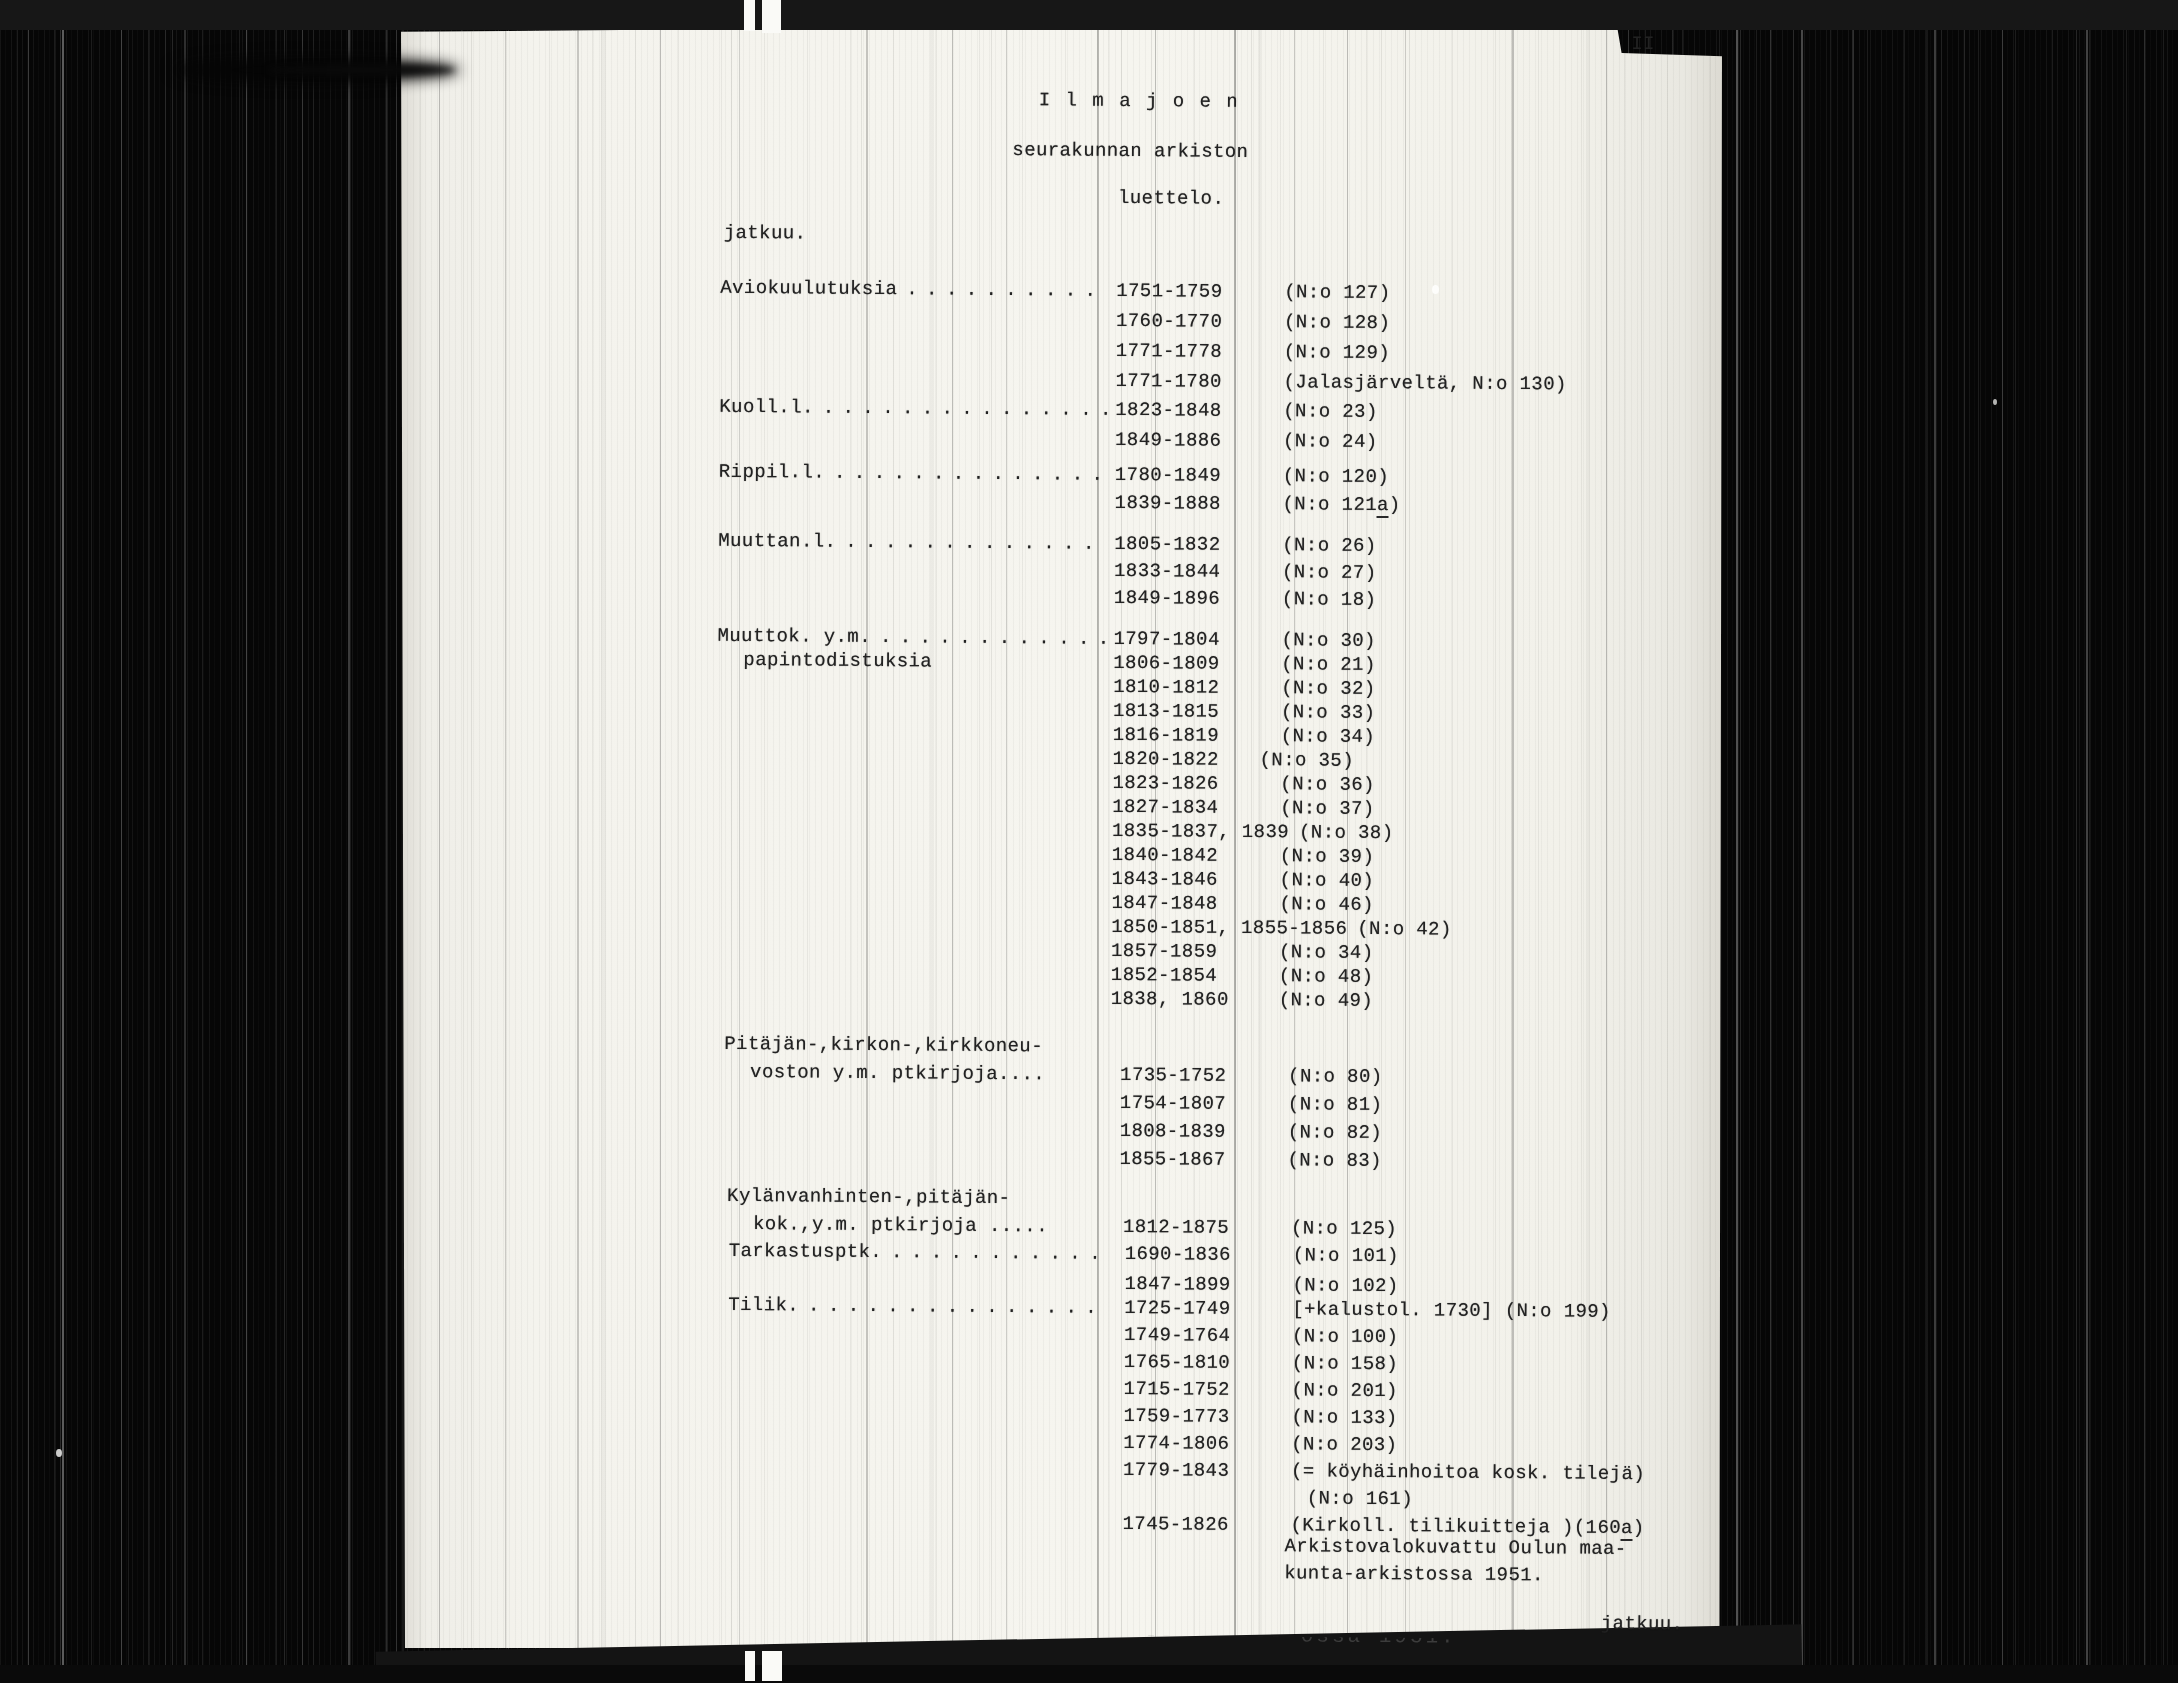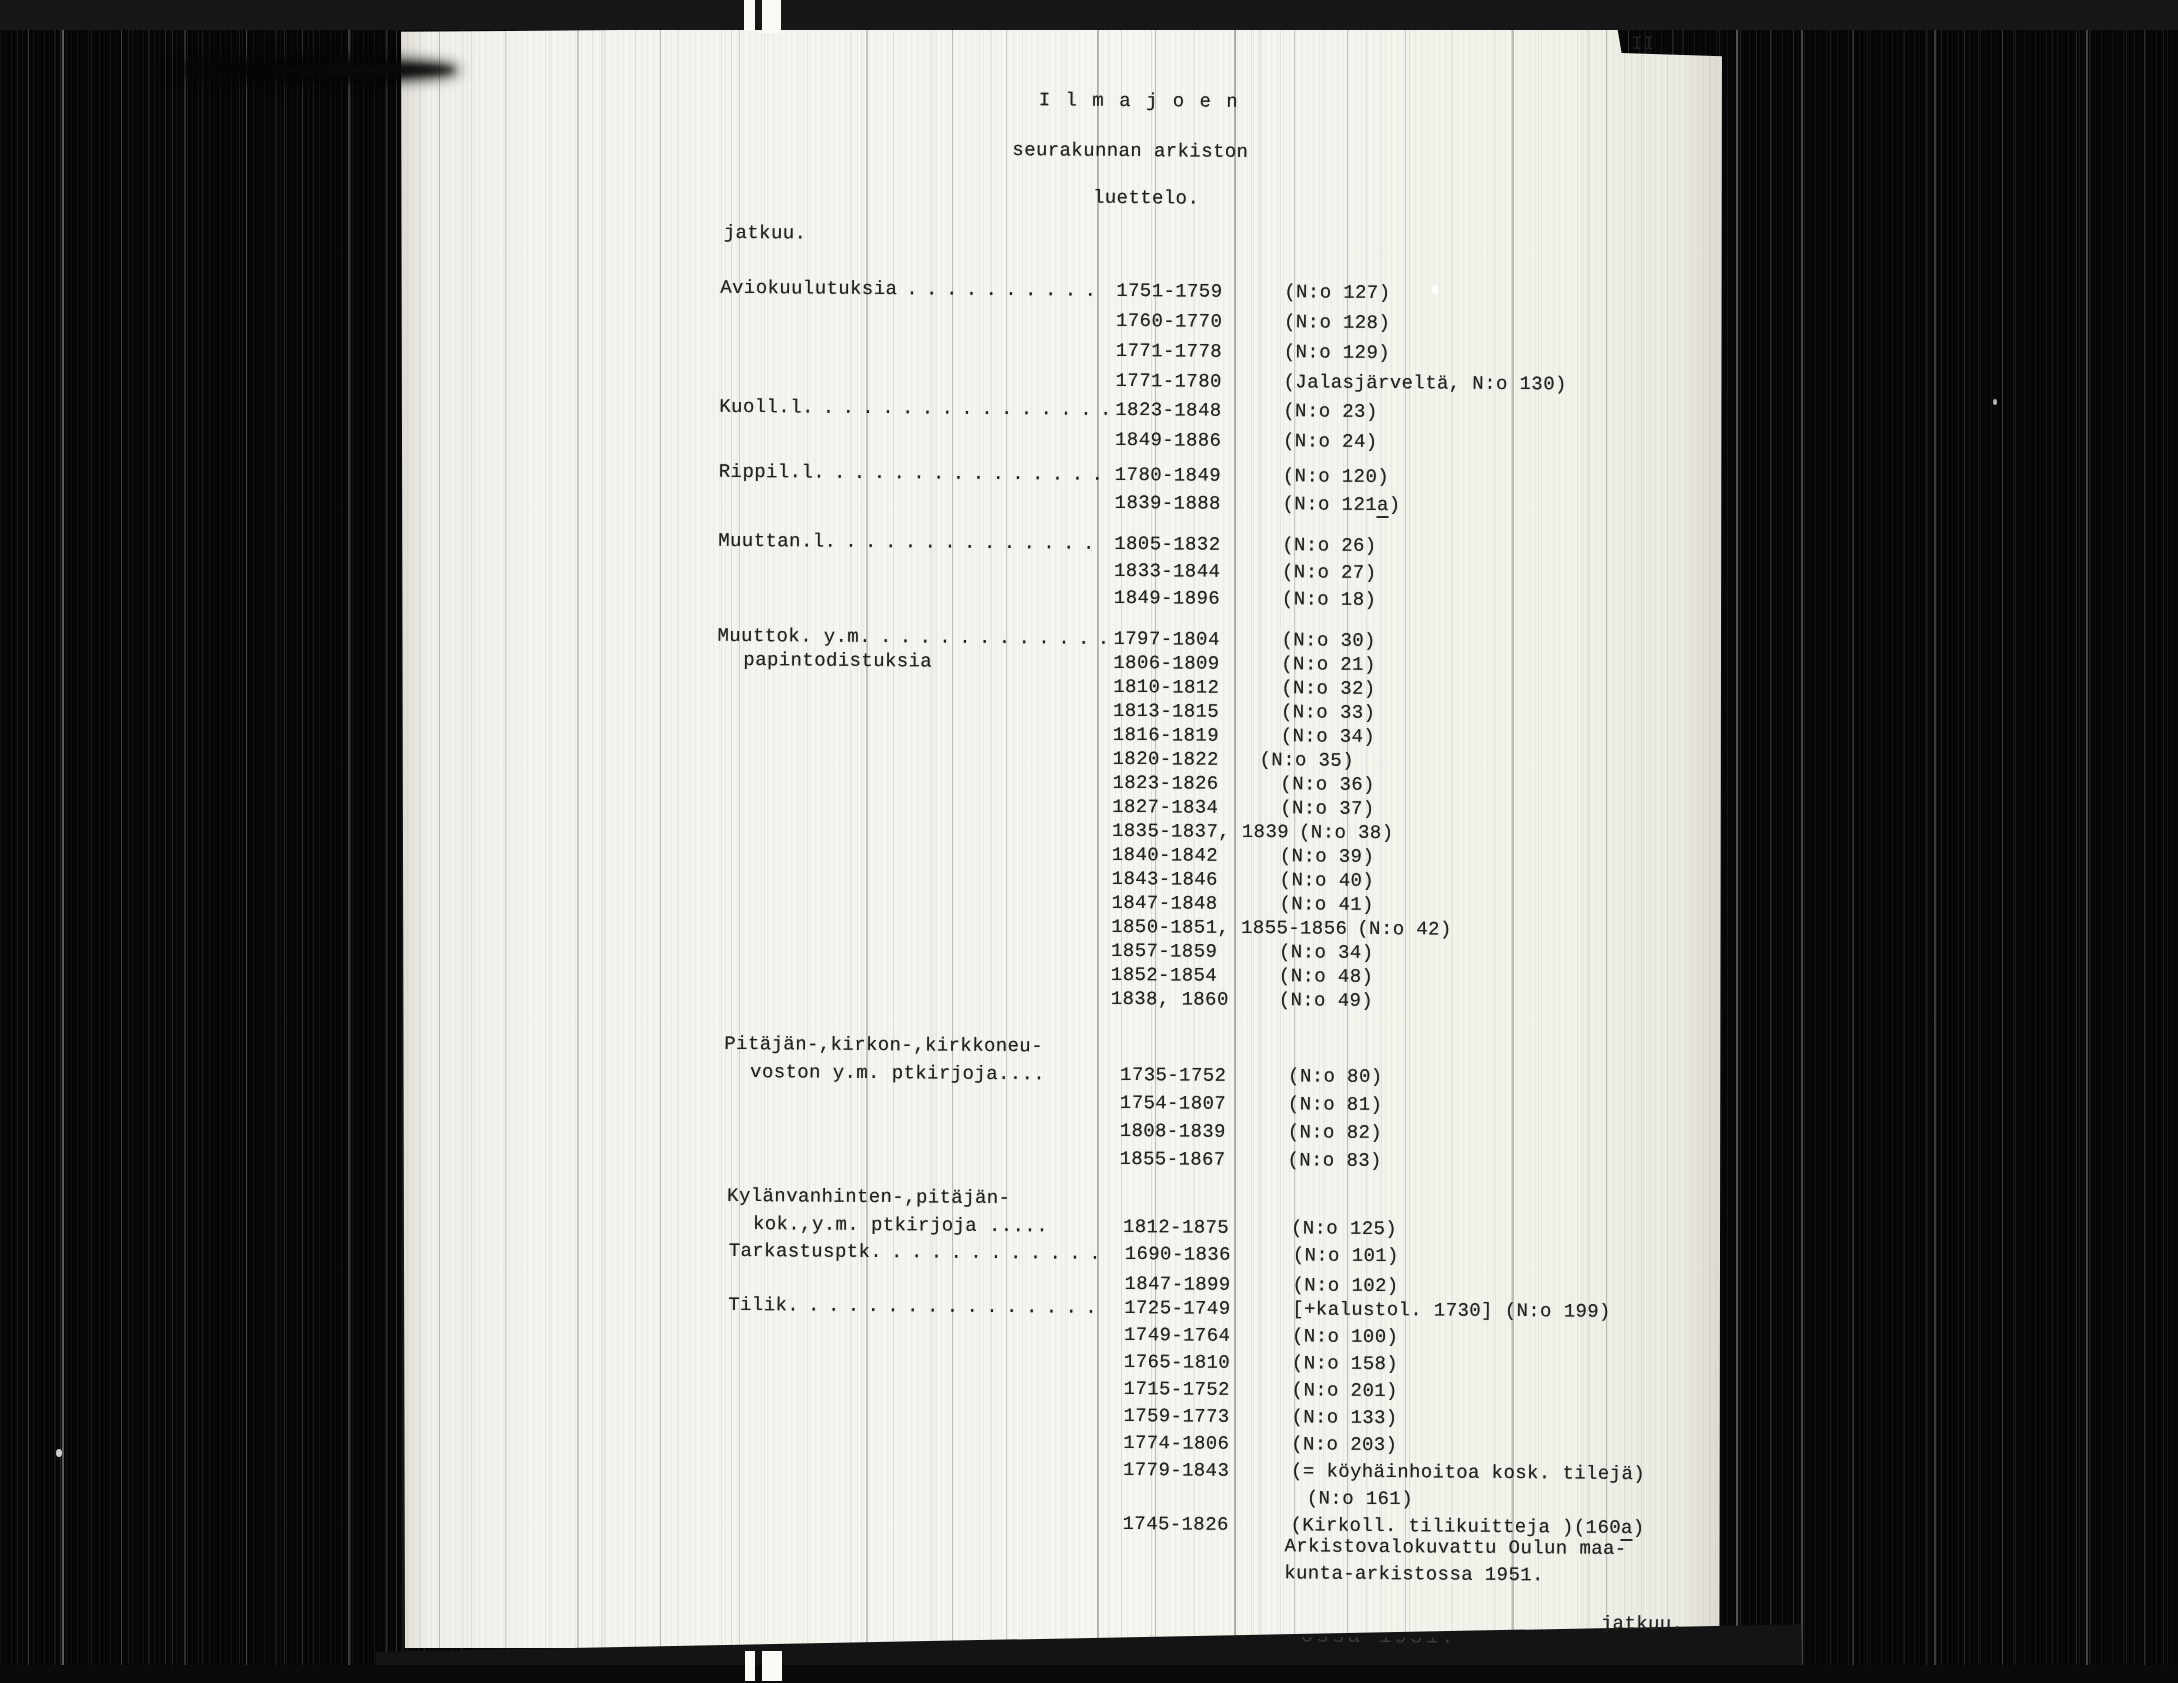--- a/index.html
+++ b/index.html
@@ -121,7 +121,7 @@
 
   <div class="abs" style="left:1038px;top:87px;letter-spacing:2px">I l m a j o e n</div>
   <div class="abs" style="left:1012px;top:137px">seurakunnan arkiston</div>
-  <div class="abs" style="left:1093px;top:184px">luettelo.</div>
+  <div class="abs" style="left:1118px;top:184px">luettelo.</div>
   <div class="abs" style="left:724px;top:222px">jatkuu.</div>
 
   <div class="entry" style="left:721px;top:273px;--lh:30px">

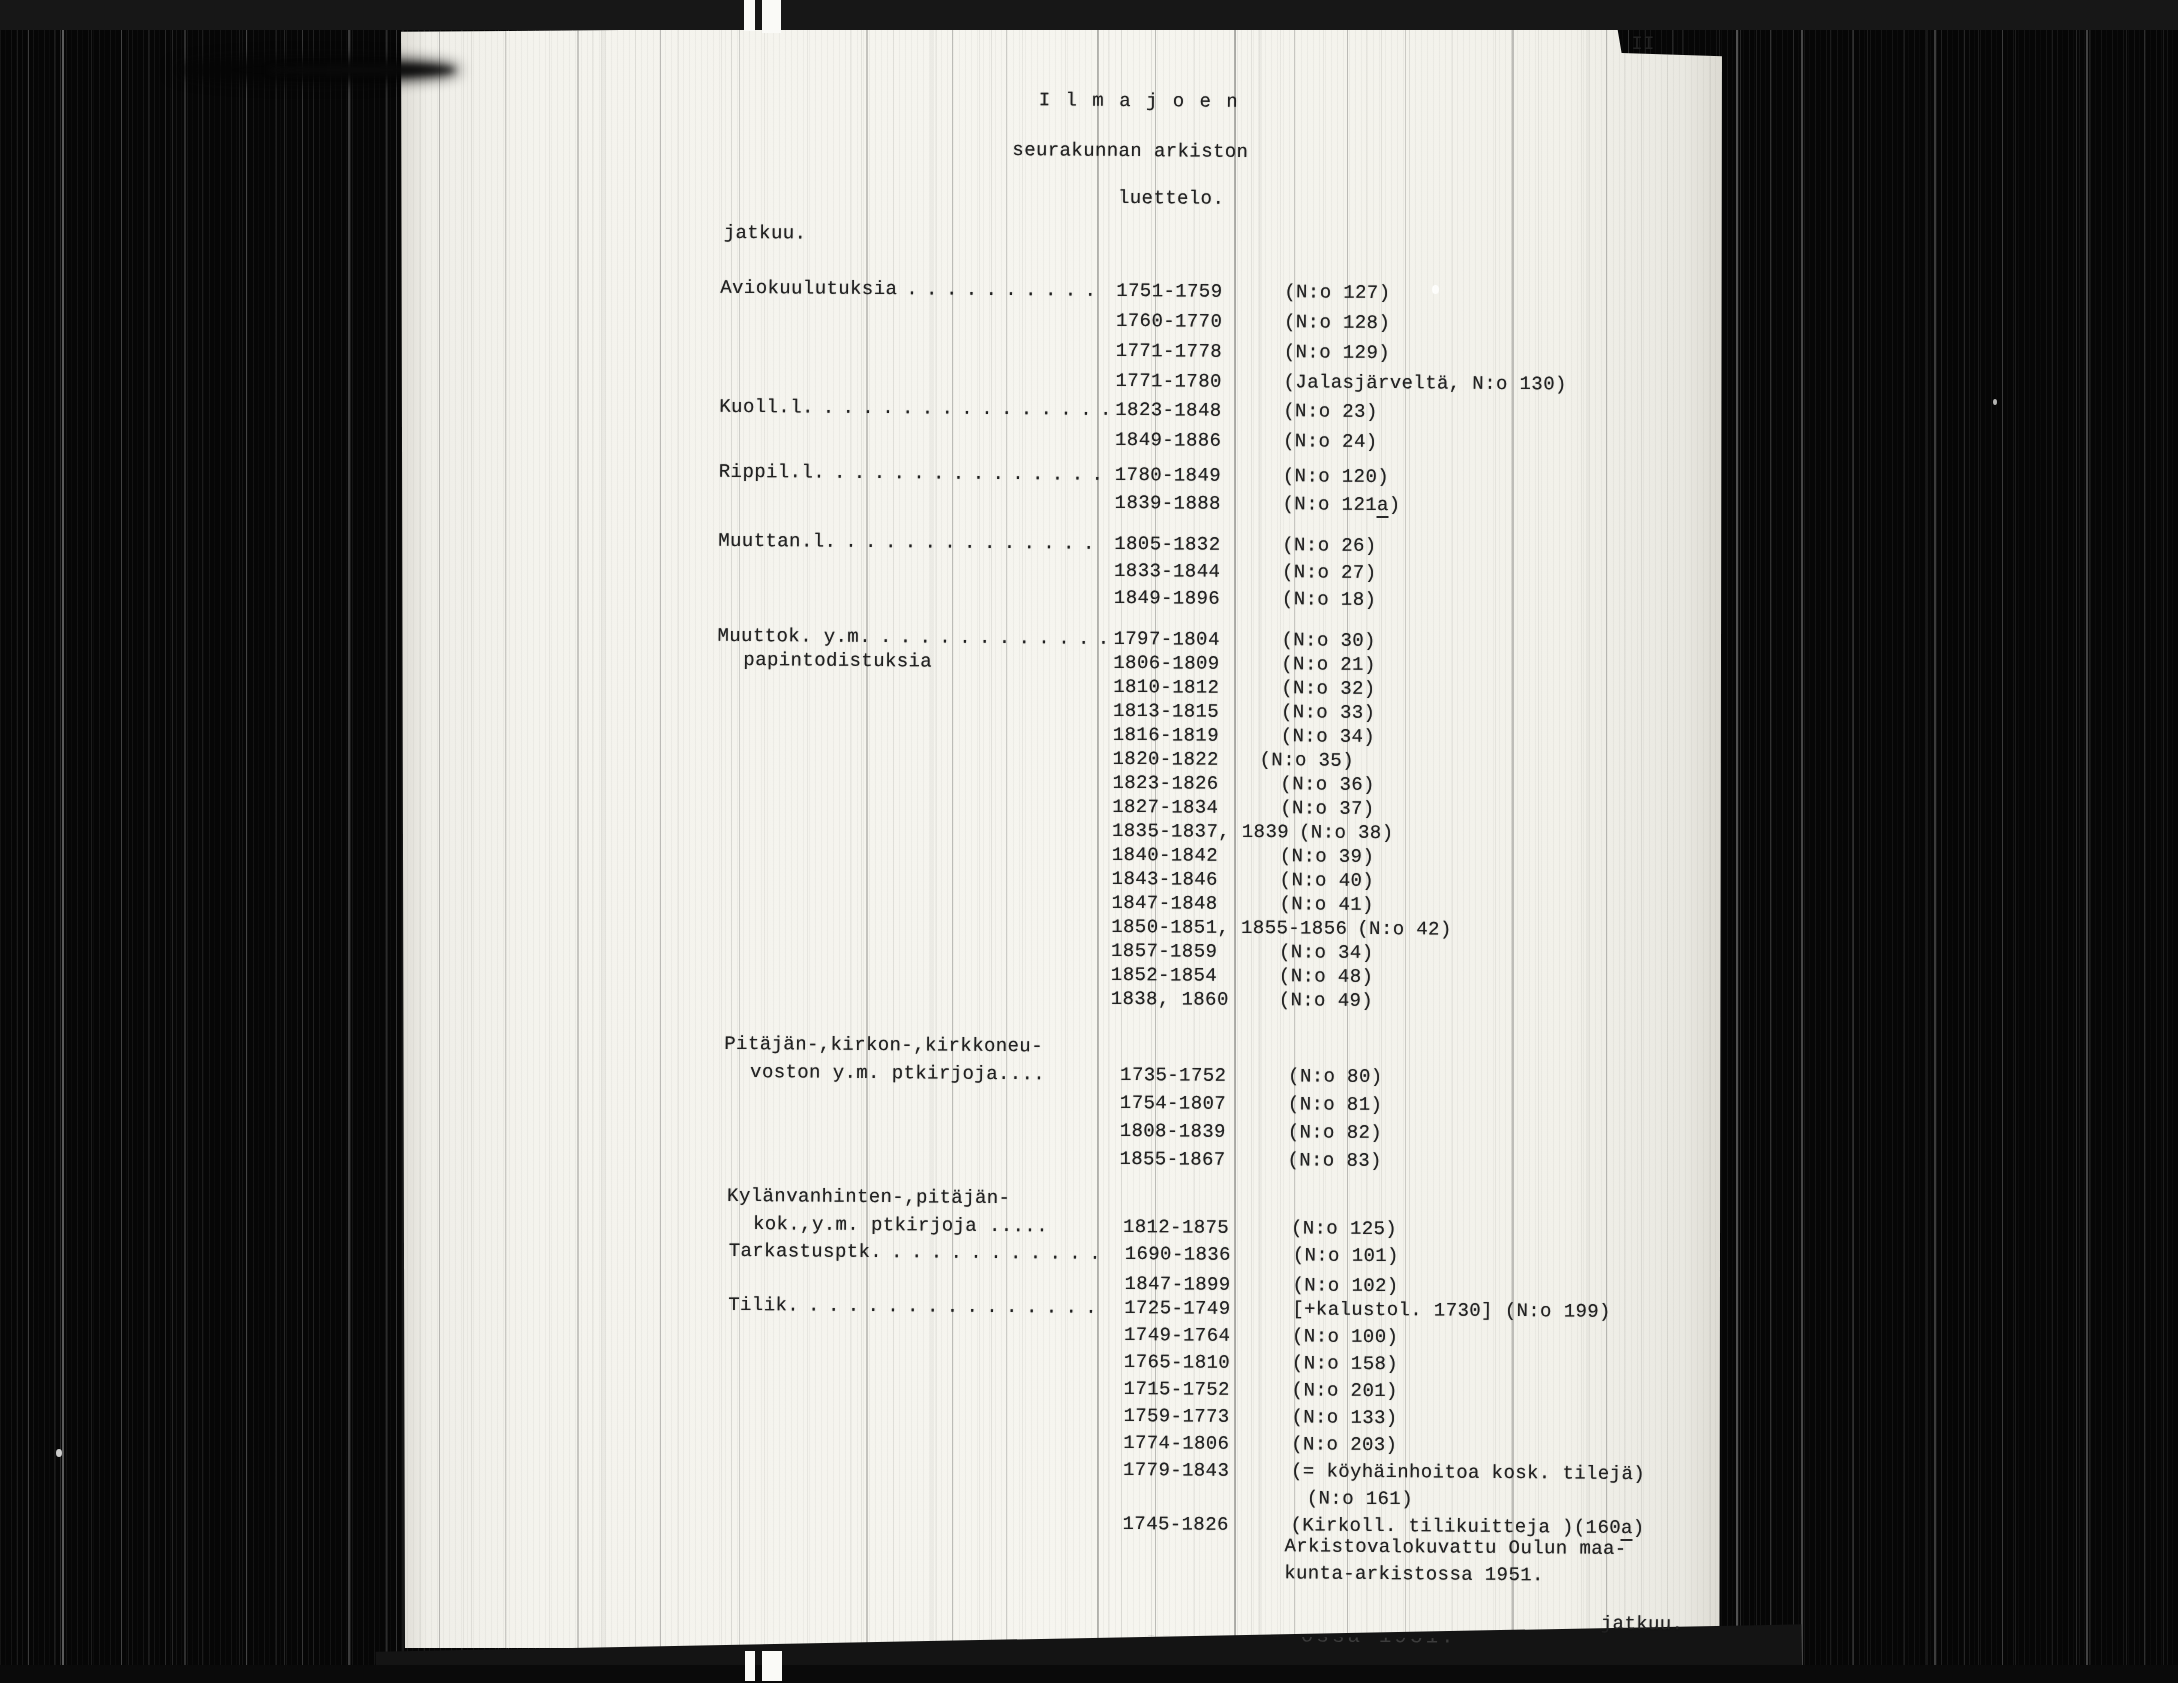--- a/index.html
+++ b/index.html
@@ -242,7 +242,7 @@
         </div>
       <div class="row">
           <span class="years">1847-1848</span>
-          <span class="note">(N:o 41)</span>
+          <span class="note">(N:o 46)</span>
         </div>
       <div class="row">
           <span class="years">1850-1851, 1855-1856</span>

